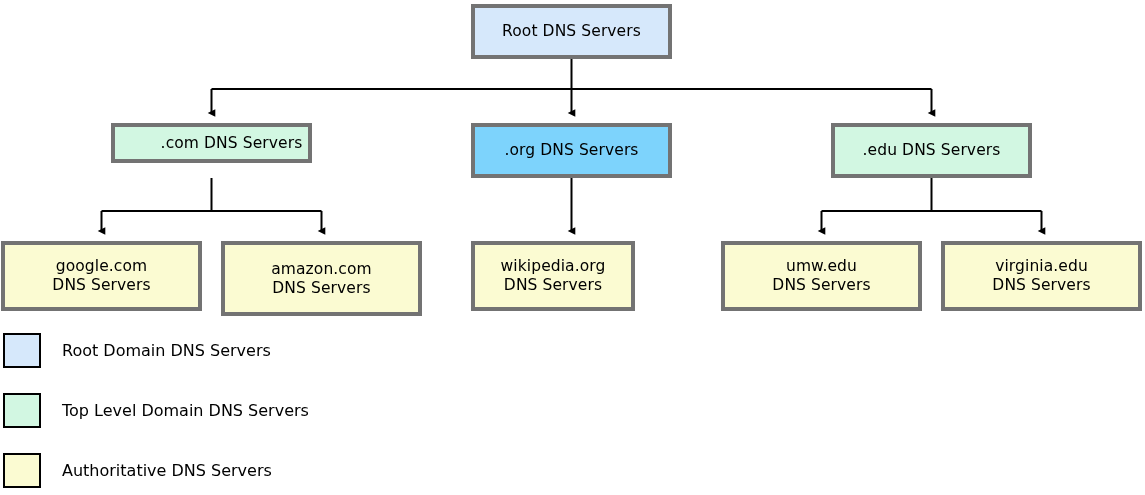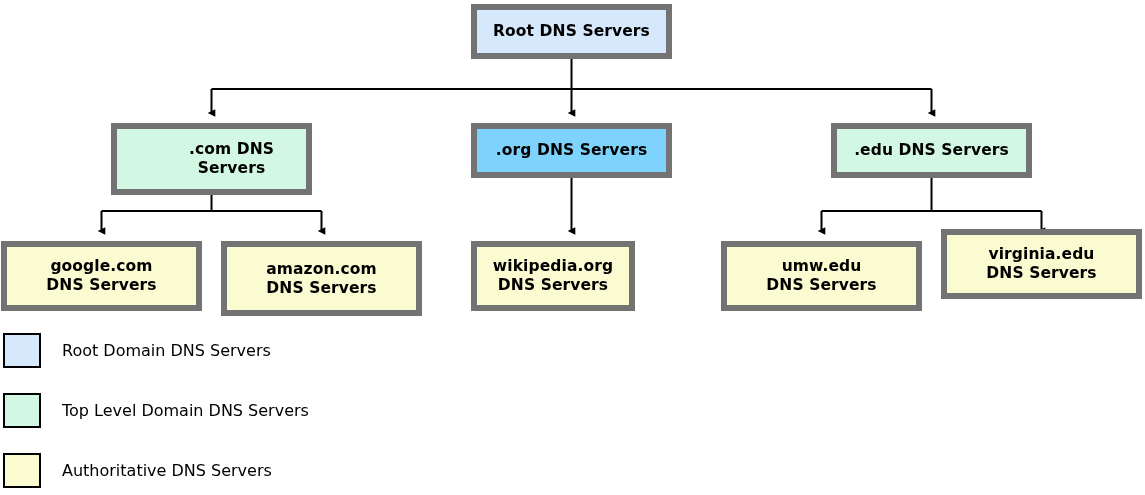--- a/index.html
+++ b/index.html
@@ -33,7 +33,7 @@
   .node {
     position: absolute;
     box-sizing: border-box;
-    border: 6px solid #737373;
+    border: 4px solid #737373;
     display: flex;
     align-items: center;
     justify-content: center;
@@ -42,7 +42,6 @@
     line-height: 19px;
     letter-spacing: 0.1px;
     color: #000000;
-    font-weight: bold;
   }
   .node-label {
     display: block;

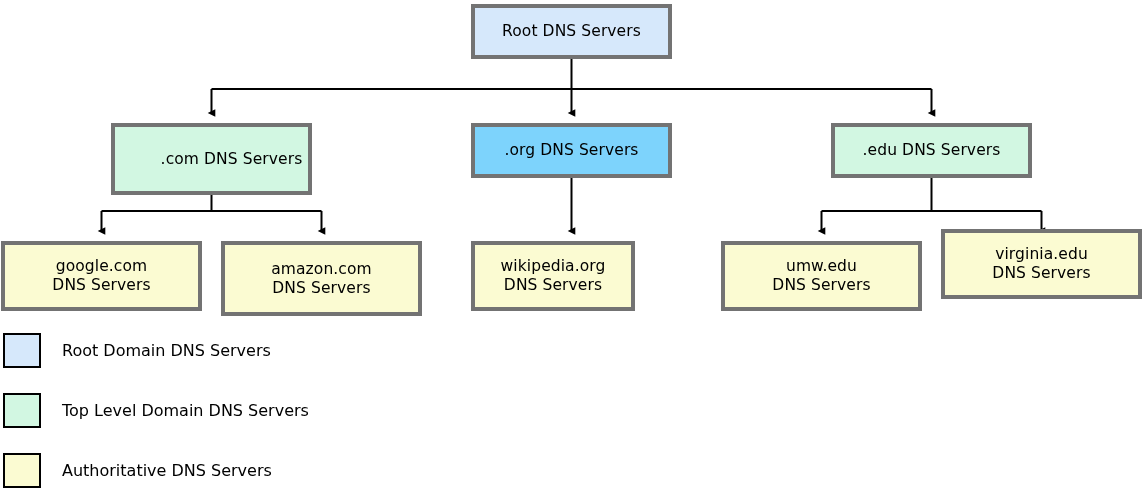--- a/index.html
+++ b/index.html
@@ -103,7 +103,7 @@
     <span class="node-label">Root DNS Servers</span>
   </div>
 
-  <div class="node" style="left: 111px; top: 123px; width: 201px; height: 72px; background: rgb(210, 247, 226); padding-left: 40px;">
+  <div class="node" style="left: 111px; top: 123px; width: 201px; height: 40px; background: rgb(210, 247, 226); padding-left: 40px;">
     <span class="node-label">.com DNS Servers</span>
   </div>
   <div class="node" style="left: 471px; top: 123px; width: 201px; height: 55px; background: #7dd3fc;">

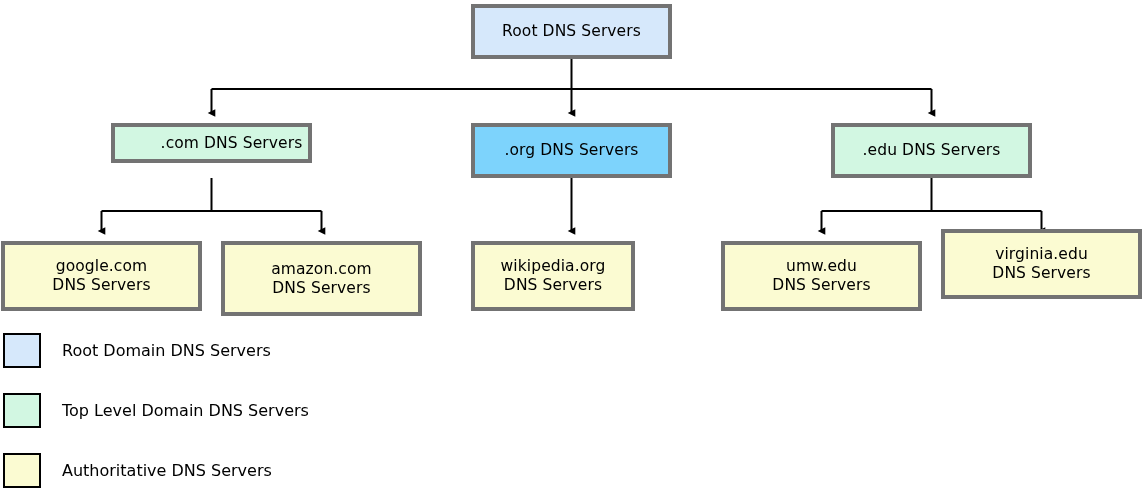--- a/index.html
+++ b/index.html
@@ -129,7 +129,7 @@
     <span class="node-label">umw.edu
 DNS Servers</span>
   </div>
-  <div class="node" style="left: 941px; top: 229px; width: 201px; height: 70px; background: rgb(251, 251, 210);">
+  <div class="node" style="left: 941px; top: 241px; width: 201px; height: 70px; background: rgb(251, 251, 210);">
     <span class="node-label">virginia.edu
 DNS Servers</span>
   </div>

